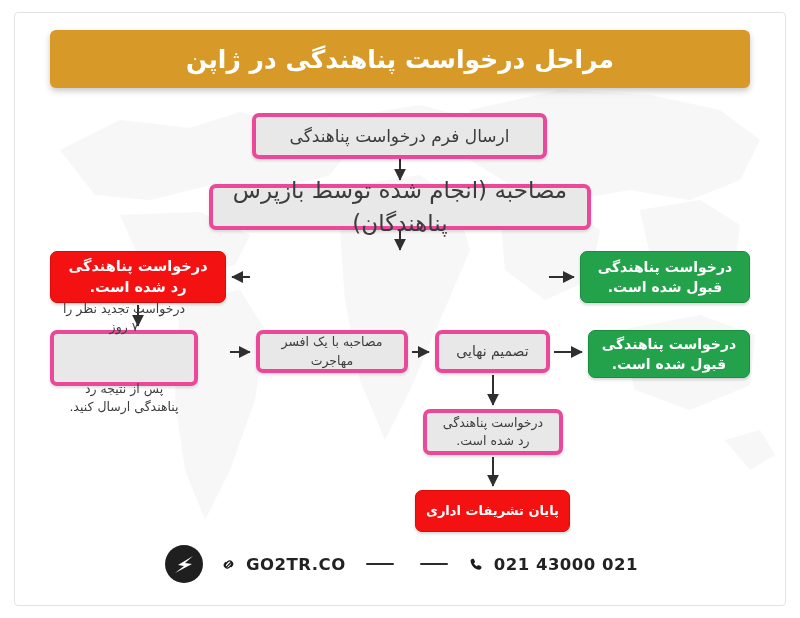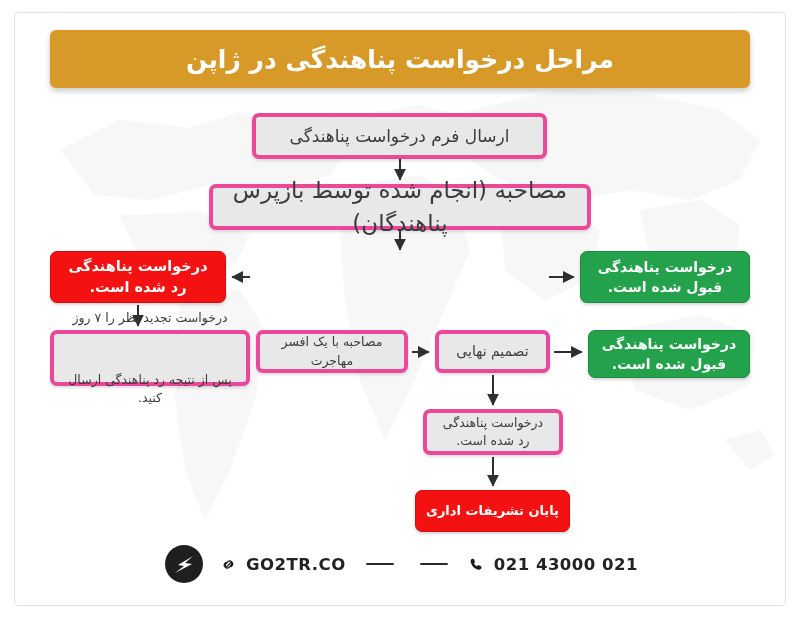--- a/index.html
+++ b/index.html
@@ -99,7 +99,7 @@
   #n-rejected1  { left: 50px;  top: 251px;  width: 176px; height: 52px; font-size: 14.5px; }
   #n-accepted1  { left: 580px; top: 251px;  width: 170px; height: 52px; font-size: 14px; }
 
-  #n-appeal     { left: 50px;  top: 330px;  width: 200px; height: 56px; font-size: 12.5px; }
+  #n-appeal     { left: 50px;  top: 330px;  width: 148px; height: 56px; font-size: 12.5px; }
   #n-officer    { left: 256px; top: 330px;  width: 152px; height: 43px; font-size: 12.5px; justify-content: flex-end; }
   #n-final      { left: 435px; top: 330px;  width: 115px; height: 43px; font-size: 14px; }
   #n-accepted2  { left: 588px; top: 330px;  width: 162px; height: 48px; font-size: 14px; }

